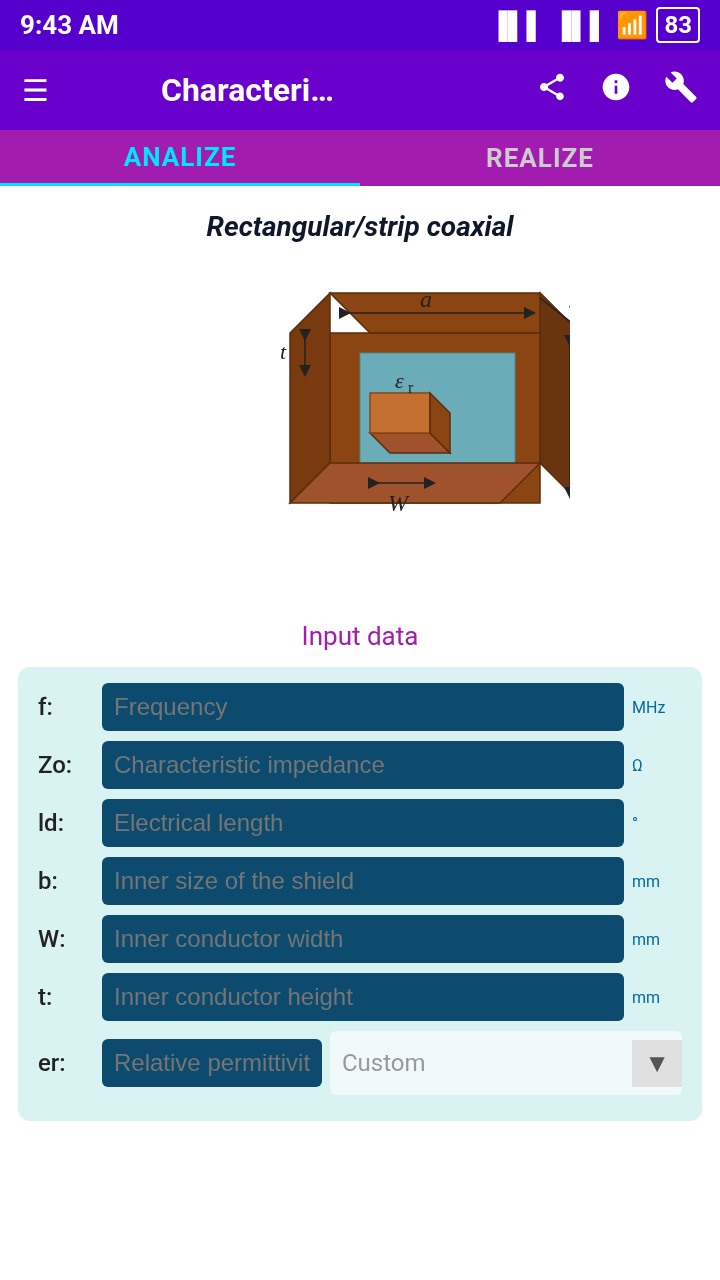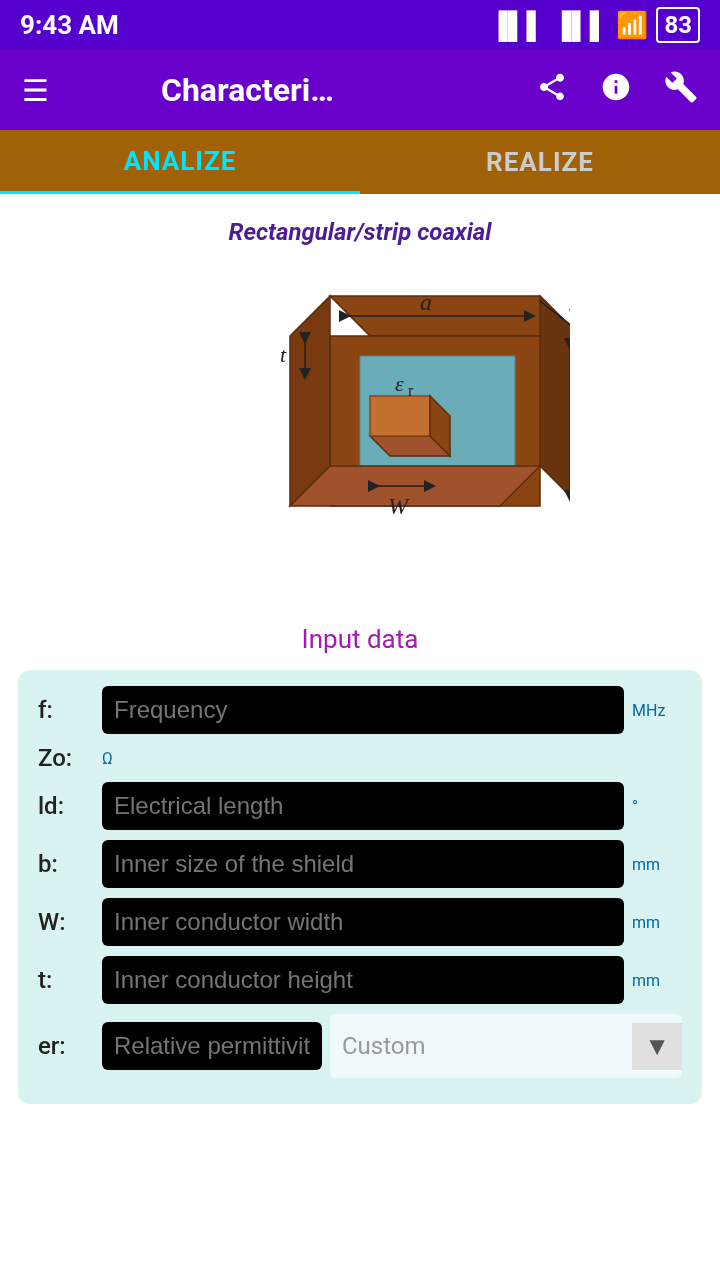--- a/index.html
+++ b/index.html
@@ -57,8 +57,8 @@
 
     
     .tabs {
-      background: #a16207;
-      height: 64px;
+      background: #a21caf;
+      height: 56px;
       display: flex;
       align-items: center;
     }

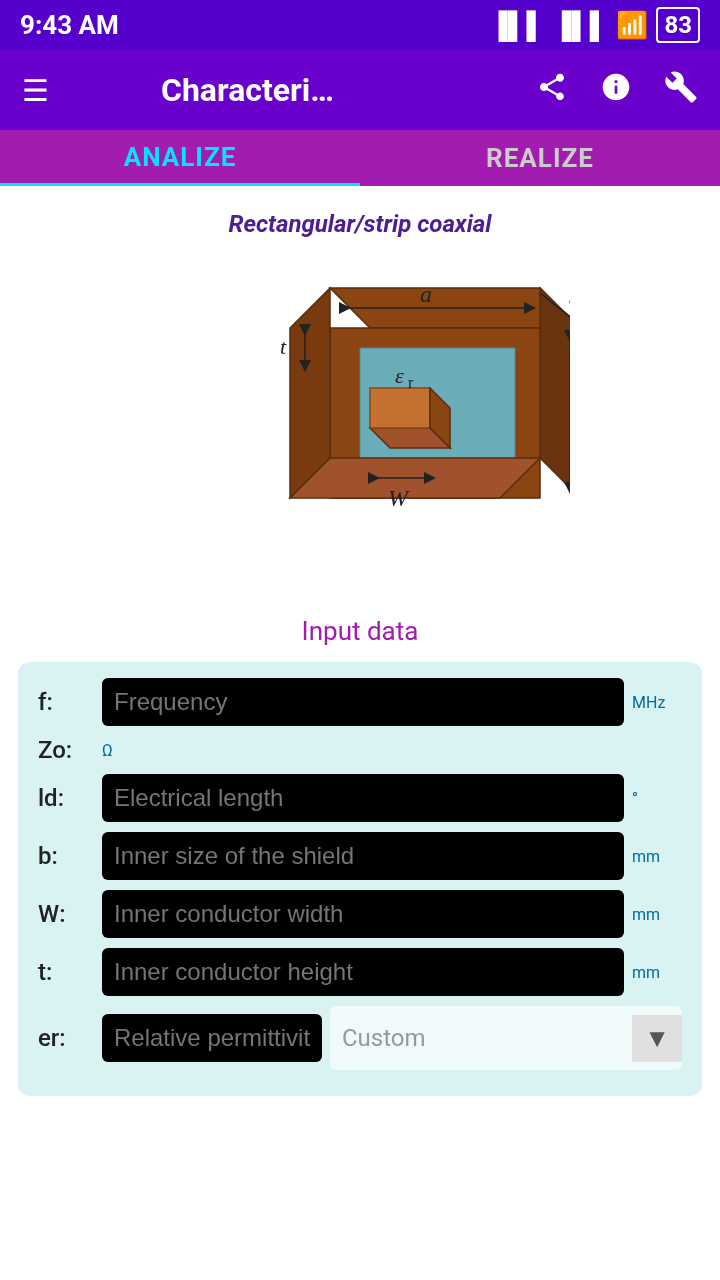--- a/index.html
+++ b/index.html
@@ -88,11 +88,11 @@
 
     .diagram-title {
       text-align: center;
-      font-size: 24px;
+      font-size: 28px;
       font-style: italic;
       font-weight: bold;
       padding: 24px 20px 10px;
-      color: #4c1d95;
+      color: #0f172a;
     }
 
     

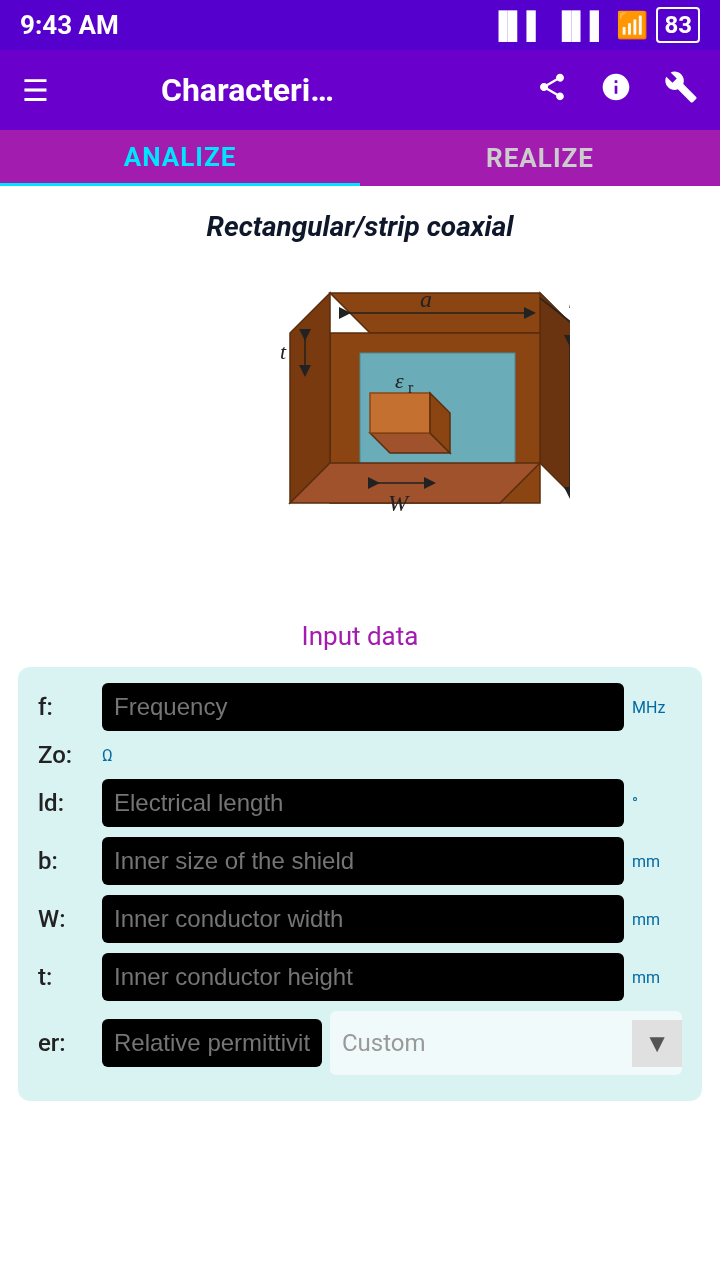--- a/index.html
+++ b/index.html
@@ -132,7 +132,7 @@
     }
     .input-field {
       flex: 1;
-      background: #000000;
+      background: #0c4a6e;
       border: none;
       border-radius: 6px;
       padding: 10px 12px;

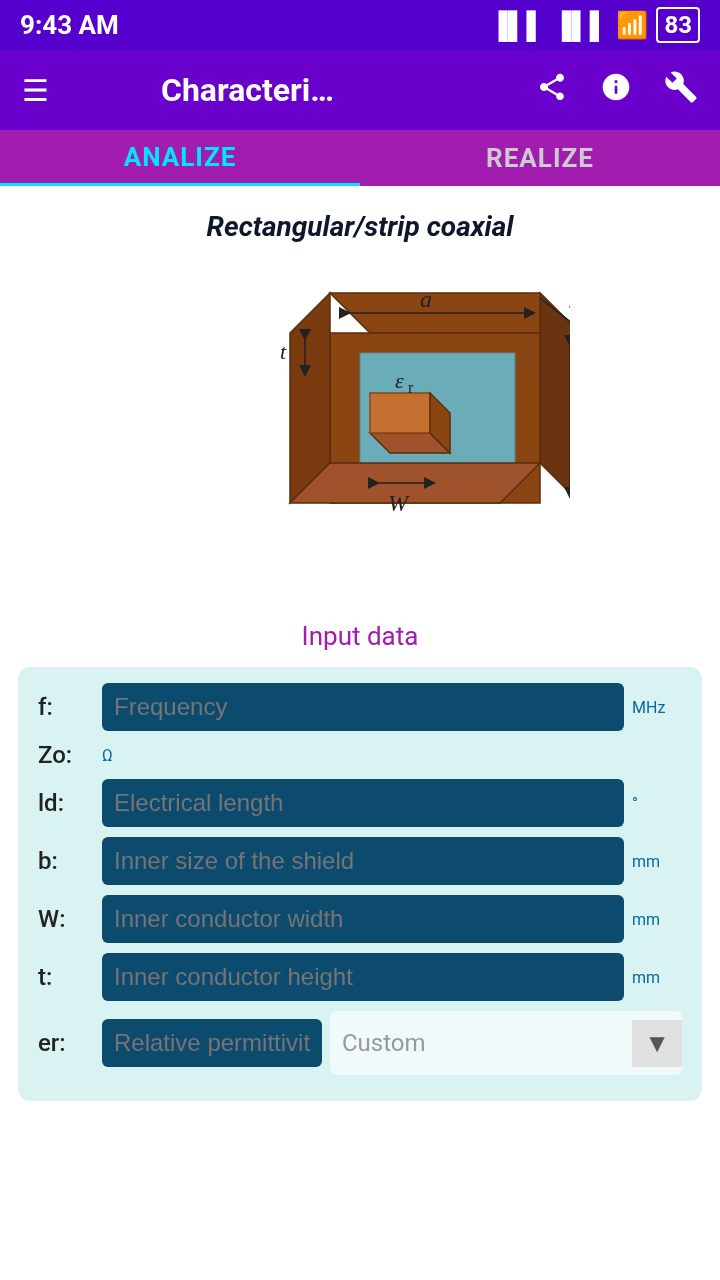--- a/index.html
+++ b/index.html
@@ -277,6 +277,7 @@
 
     <div class="input-row">
       <span class="input-label">Zo:</span>
+      <input class="input-field" type="text" placeholder="Characteristic impedance" style="">
       <span class="input-unit">Ω</span>
     </div>
 

